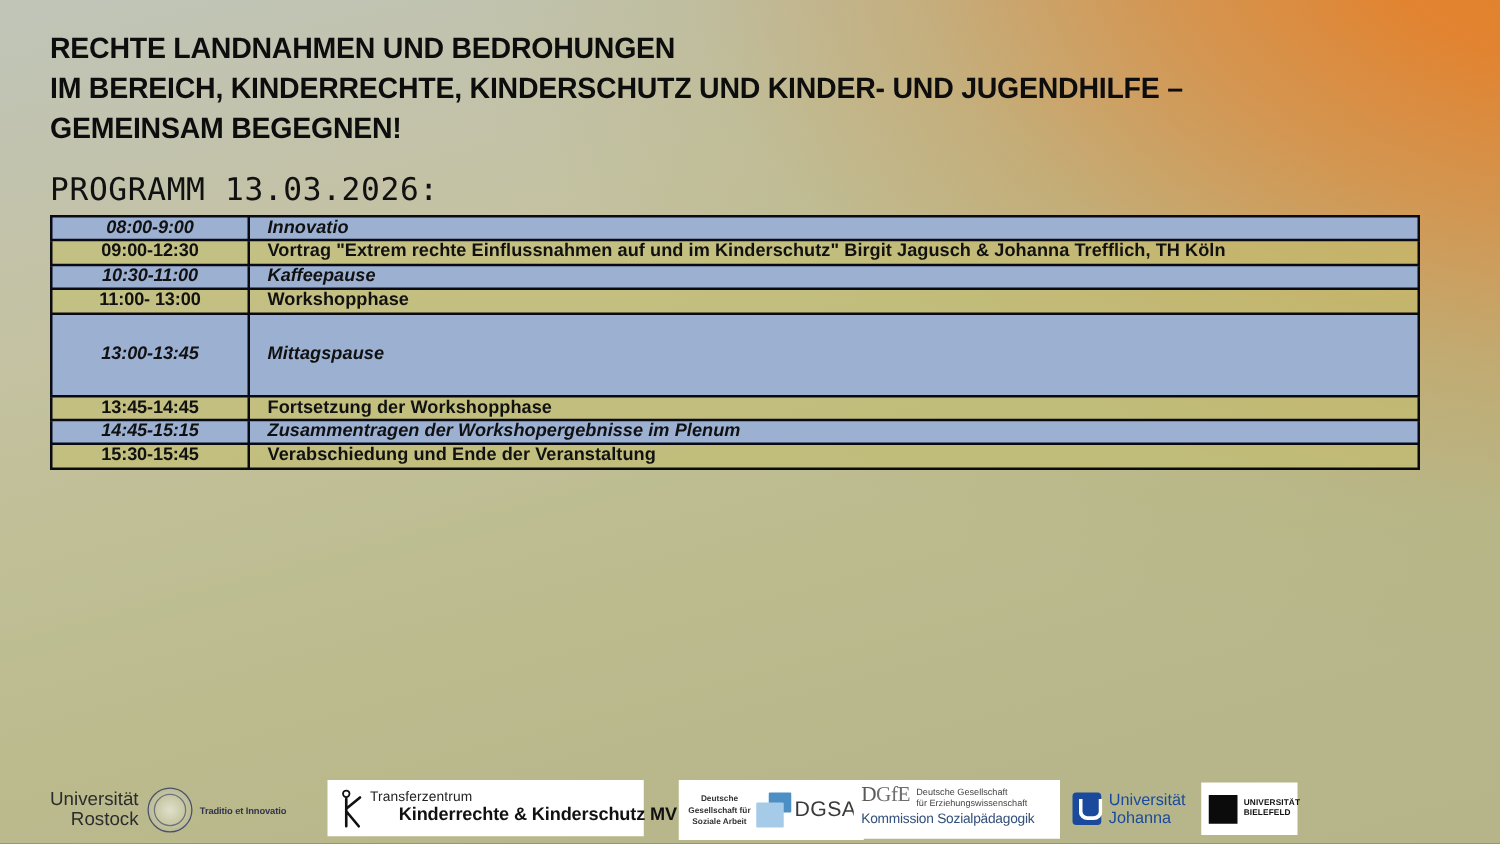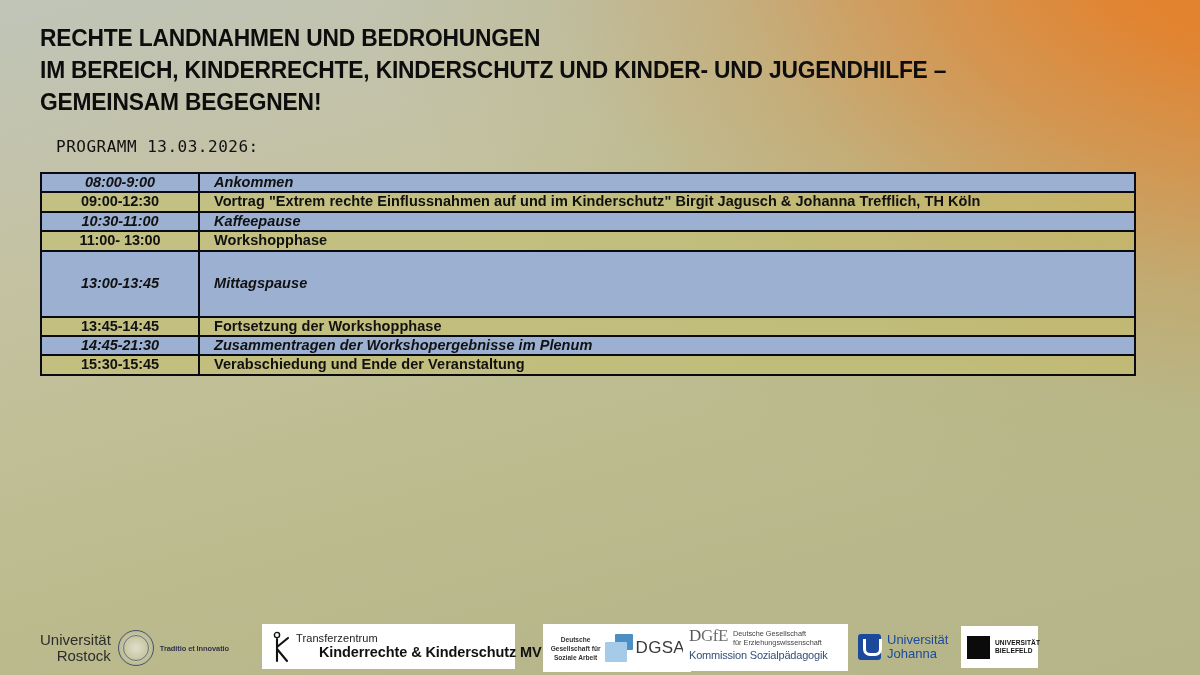--- a/index.html
+++ b/index.html
@@ -55,11 +55,10 @@
     left: 40px;
     top: 137px;
     font-family: "DejaVu Sans Mono", "Liberation Mono", monospace;
-    font-size: 16px;
+    font-size: 25px;
     color: #111;
     letter-spacing: 0.5px;
     white-space: nowrap;
-    margin-left: 16px;
   }
 
   

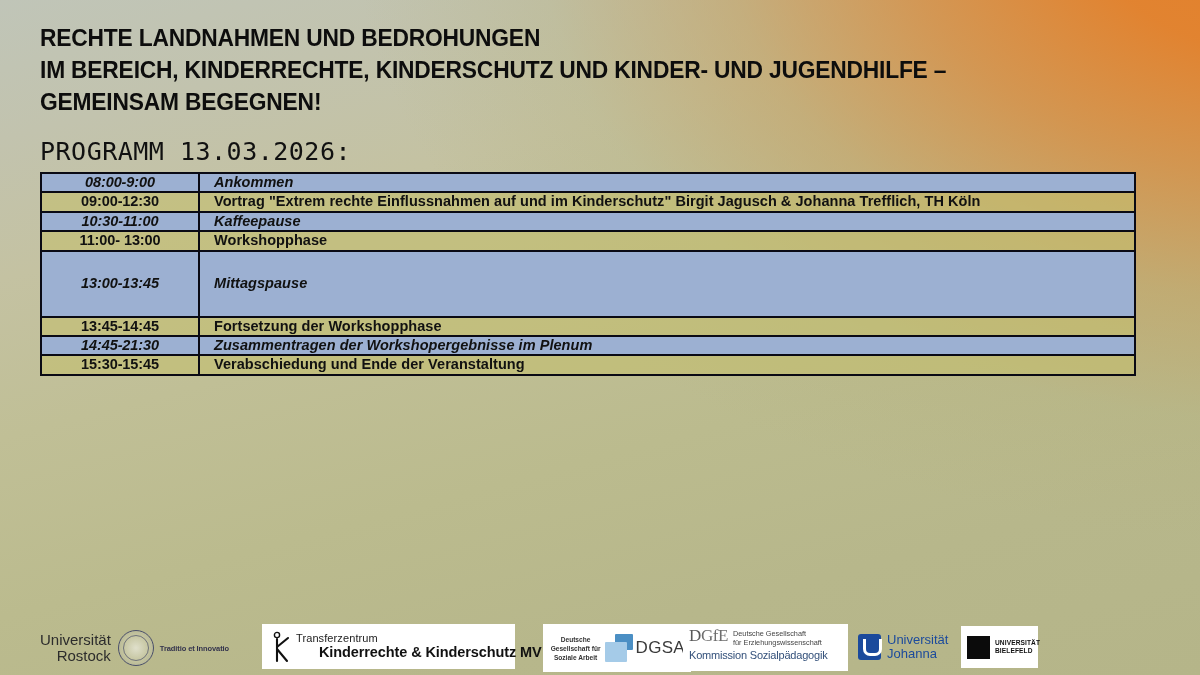--- a/index.html
+++ b/index.html
@@ -228,7 +228,7 @@
     <tbody>
       <tr class="blue">
         <td class="time">08:00-9:00</td>
-        <td class="task">Ankommen</td>
+        <td class="task">Innovatio</td>
       </tr>
       <tr class="khaki">
         <td class="time">09:00-12:30</td>

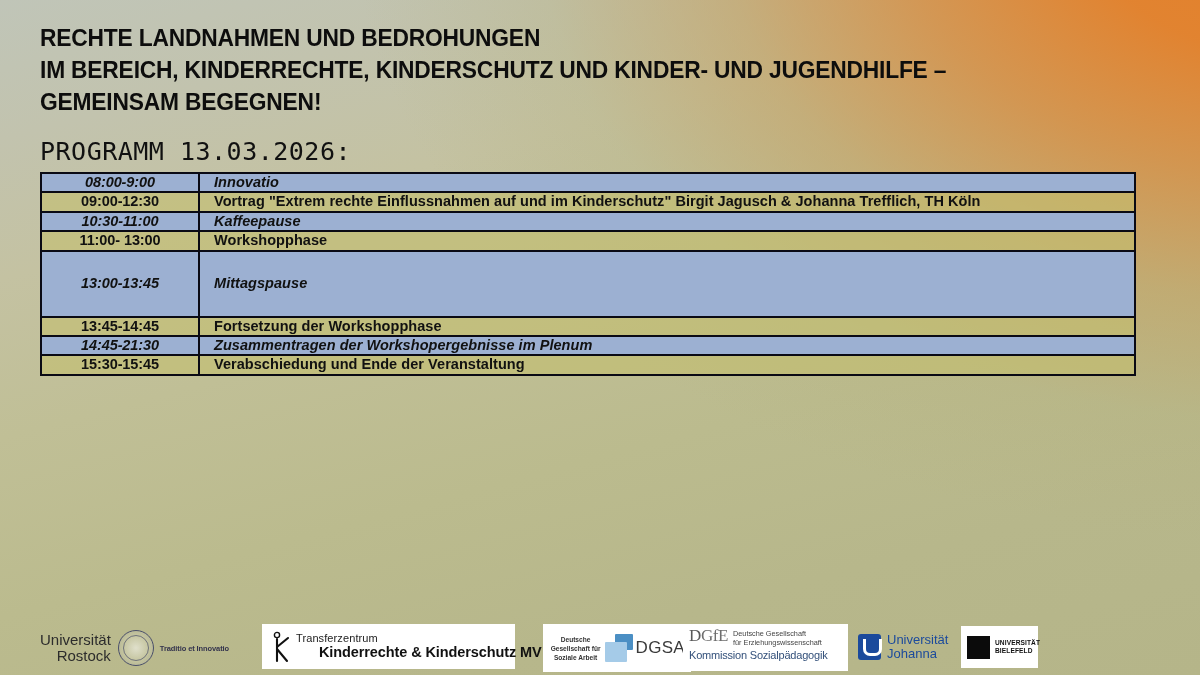--- a/index.html
+++ b/index.html
@@ -251,7 +251,7 @@
         <td class="task">Fortsetzung der Workshopphase</td>
       </tr>
       <tr class="blue">
-        <td class="time">14:45-21:30</td>
+        <td class="time">14:45-15:15</td>
         <td class="task"> Zusammentragen der Workshopergebnisse im Plenum</td>
       </tr>
       <tr class="khaki">

